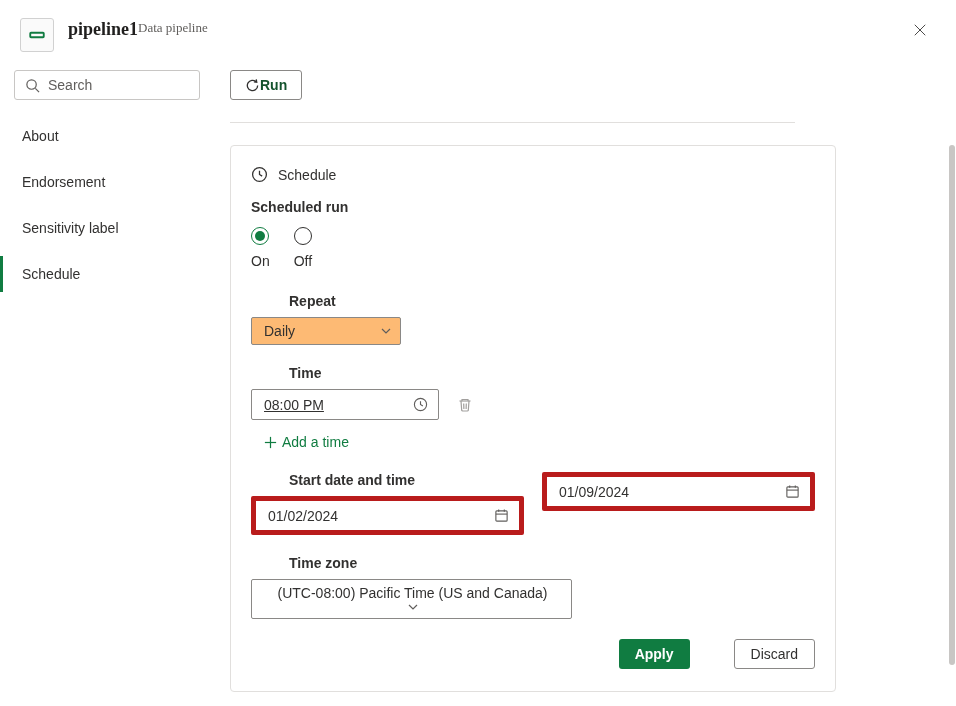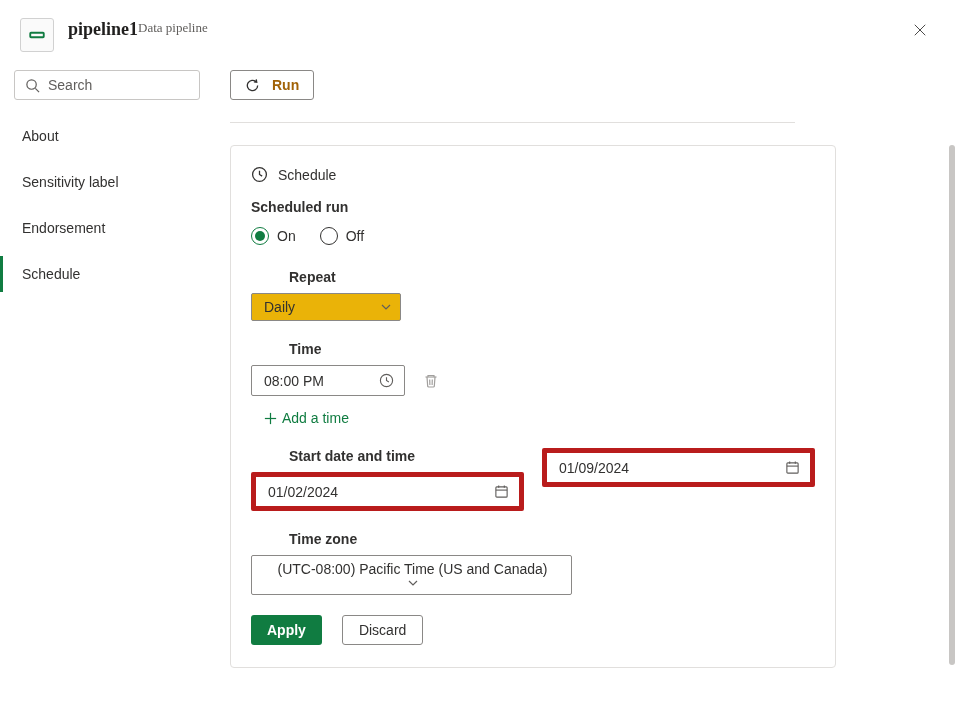--- a/index.html
+++ b/index.html
@@ -101,9 +101,9 @@
       font-weight: 600;
       display: inline-flex;
       align-items: center;
-      gap: 12px;
-      cursor: pointer;
-      color: #a16207;
+      gap: 0;
+      cursor: pointer;
+      color: #14532d;
     }
     .run-btn svg { width: 15px; height: 15px; }
     .divider {

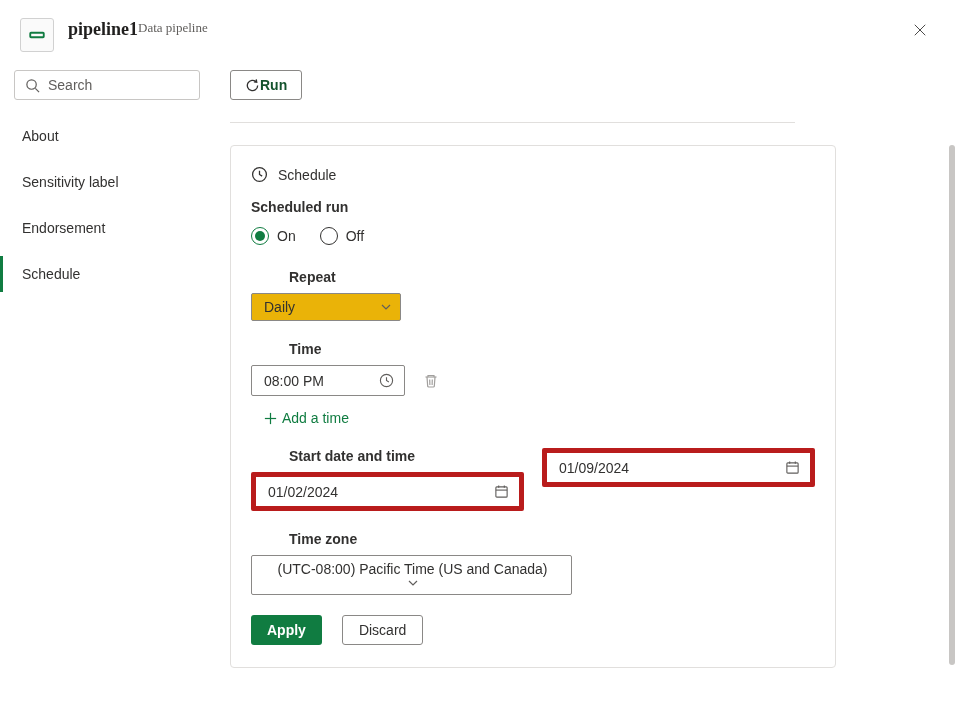--- a/index.html
+++ b/index.html
@@ -244,8 +244,8 @@
       <input class="search-input" placeholder="Search" style="">
     </div>
     <div class="nav-item">About</div>
+    <div class="nav-item">Endorsement</div>
     <div class="nav-item">Sensitivity label</div>
-    <div class="nav-item">Endorsement</div>
     <div class="nav-item active">Schedule</div>
   </aside>
 

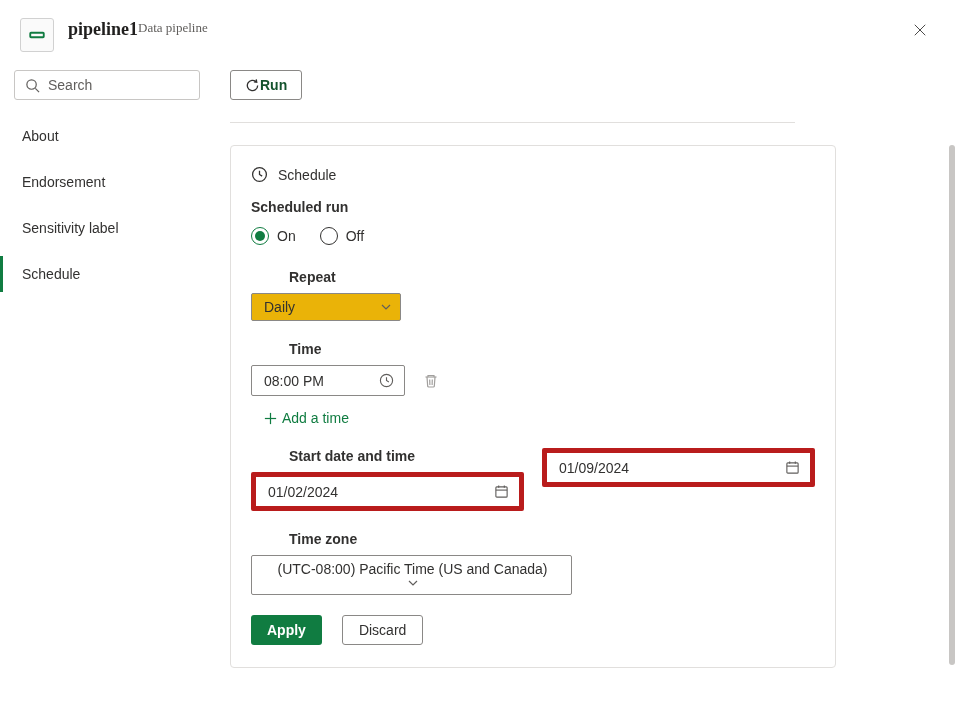--- a/index.html
+++ b/index.html
@@ -130,7 +130,7 @@
     .card-header-text { font-size: 14px; color: #323130; }
     .section-label { font-size: 14px; font-weight: 700; margin-bottom: 12px; }
     .radio-row { display: flex; gap: 24px; margin-bottom: 24px; }
-    .radio-opt { display: flex; align-items: center; gap: 8px; cursor: pointer; }
+    .radio-opt { display: flex; align-items: center; gap: 8px; cursor: pointer; flex-direction: column; }
     .radio {
       width: 18px; height: 18px; border-radius: 50%;
       border: 1px solid #323130;

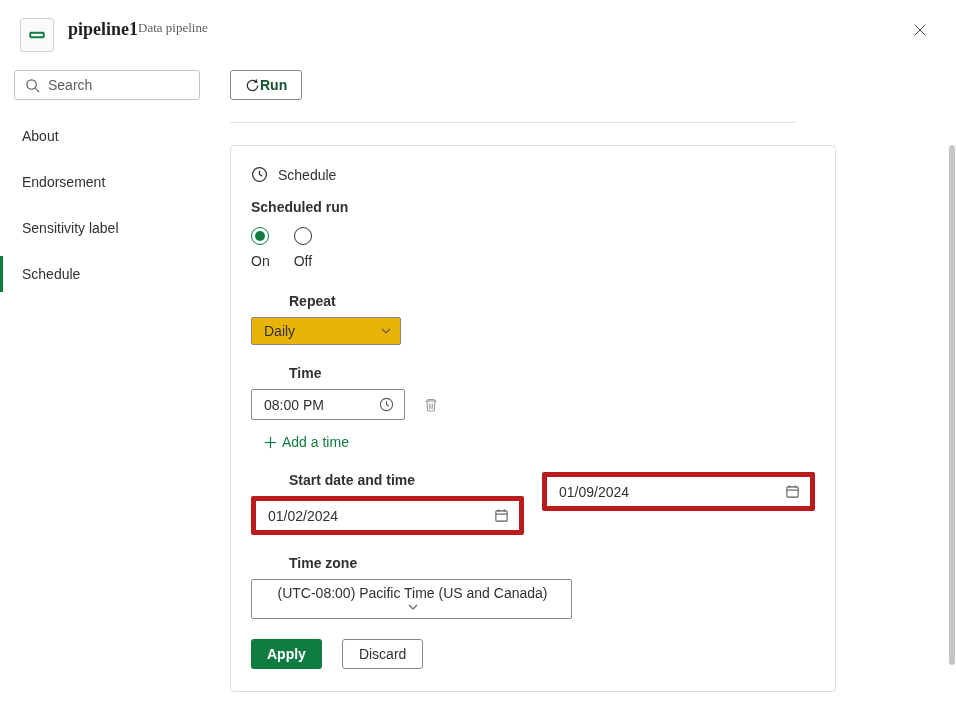--- a/index.html
+++ b/index.html
@@ -148,7 +148,7 @@
       align-items: center;
       padding: 5px 8px 5px 12px;
       justify-content: space-between;
-      background: #eab308;
+      background: #fdba74;
     }
     .select-wrap { width: 150px; cursor: pointer; }
     .select-text { font-size: 14px; }

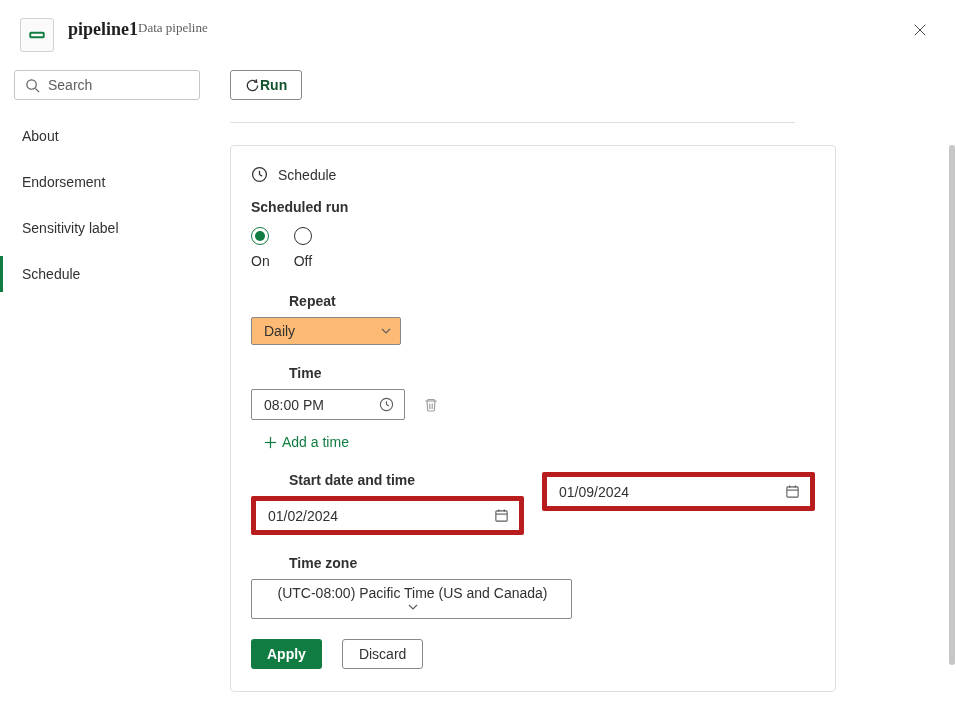--- a/index.html
+++ b/index.html
@@ -160,8 +160,9 @@
       display: flex;
       align-items: center;
       padding: 5px 8px 5px 12px;
-      width: 154px;
+      width: 188px;
       justify-content: space-between;
+      text-decoration: underline;
     }
     .time-text { font-size: 14px; }
     .icon-btn { background: none; border: none; cursor: pointer; color: #605e5c; display: flex; align-items: center; padding: 2px; }

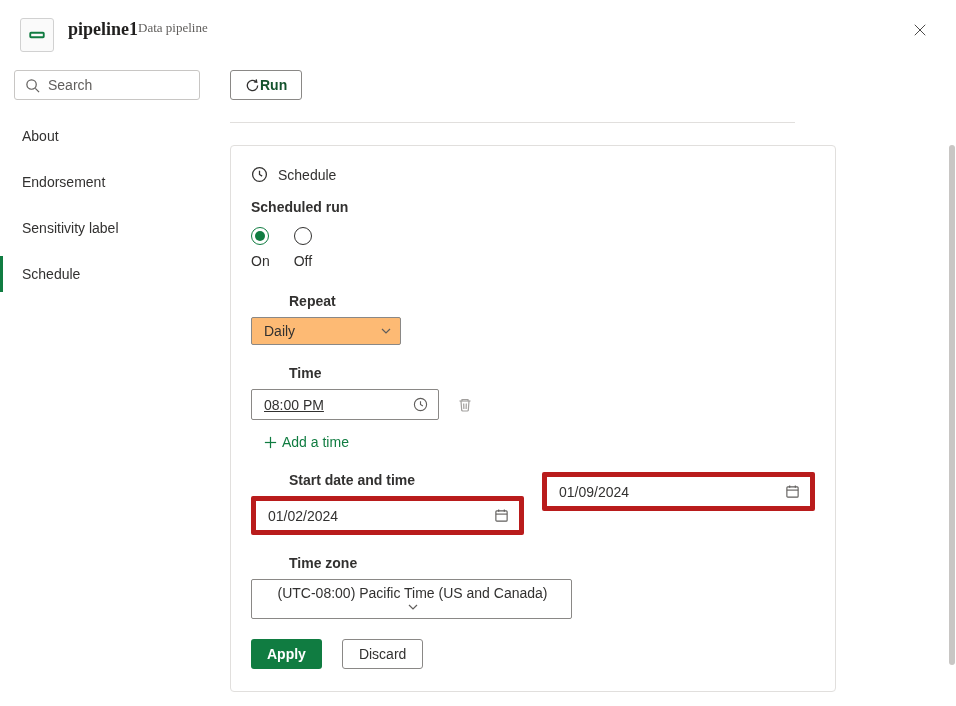--- a/index.html
+++ b/index.html
@@ -195,7 +195,7 @@
       margin-bottom: 20px;
       flex-direction: column;
     }
-    .btn-row { display: flex; gap: 20px; }
+    .btn-row { display: flex; gap: 12px; justify-content: flex-end; }
     .btn-primary {
       background: #107c41; color: #ffffff; border: none;
       border-radius: 3px; padding: 7px 16px; font-size: 14px; font-weight: 600;

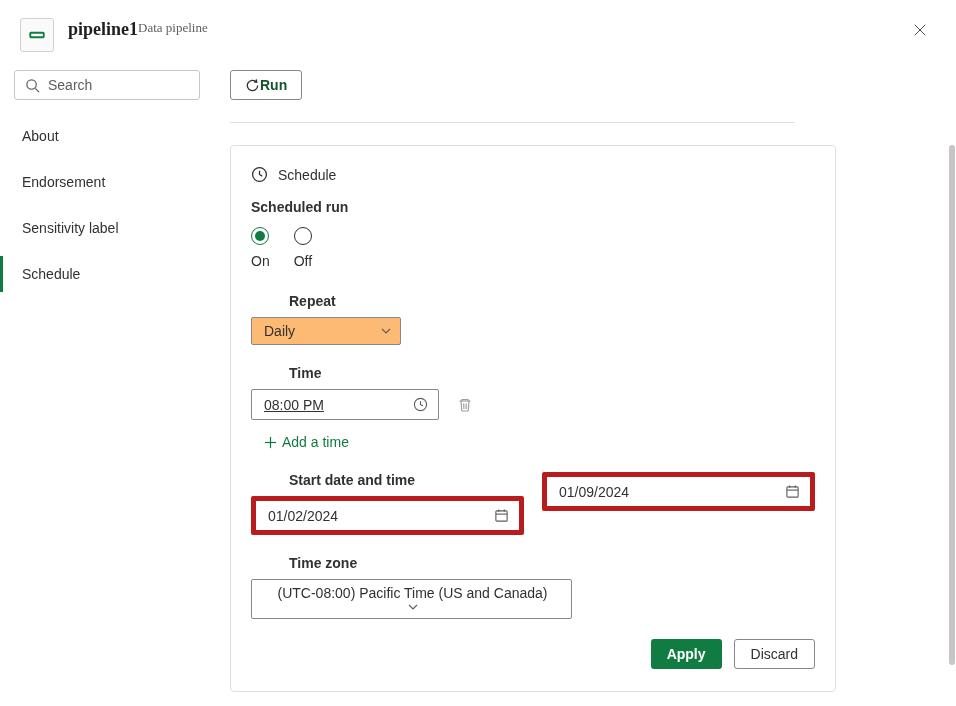--- a/index.html
+++ b/index.html
@@ -205,6 +205,7 @@
       background: #ffffff; color: #323130; border: 1px solid #8a8886;
       border-radius: 3px; padding: 6px 16px; font-size: 14px; font-weight: 400;
       cursor: pointer;
+      margin-left: 32px;
     }
     .scrollbar-track {
       position: absolute; right: 0; top: 0; bottom: 0; width: 8px;

